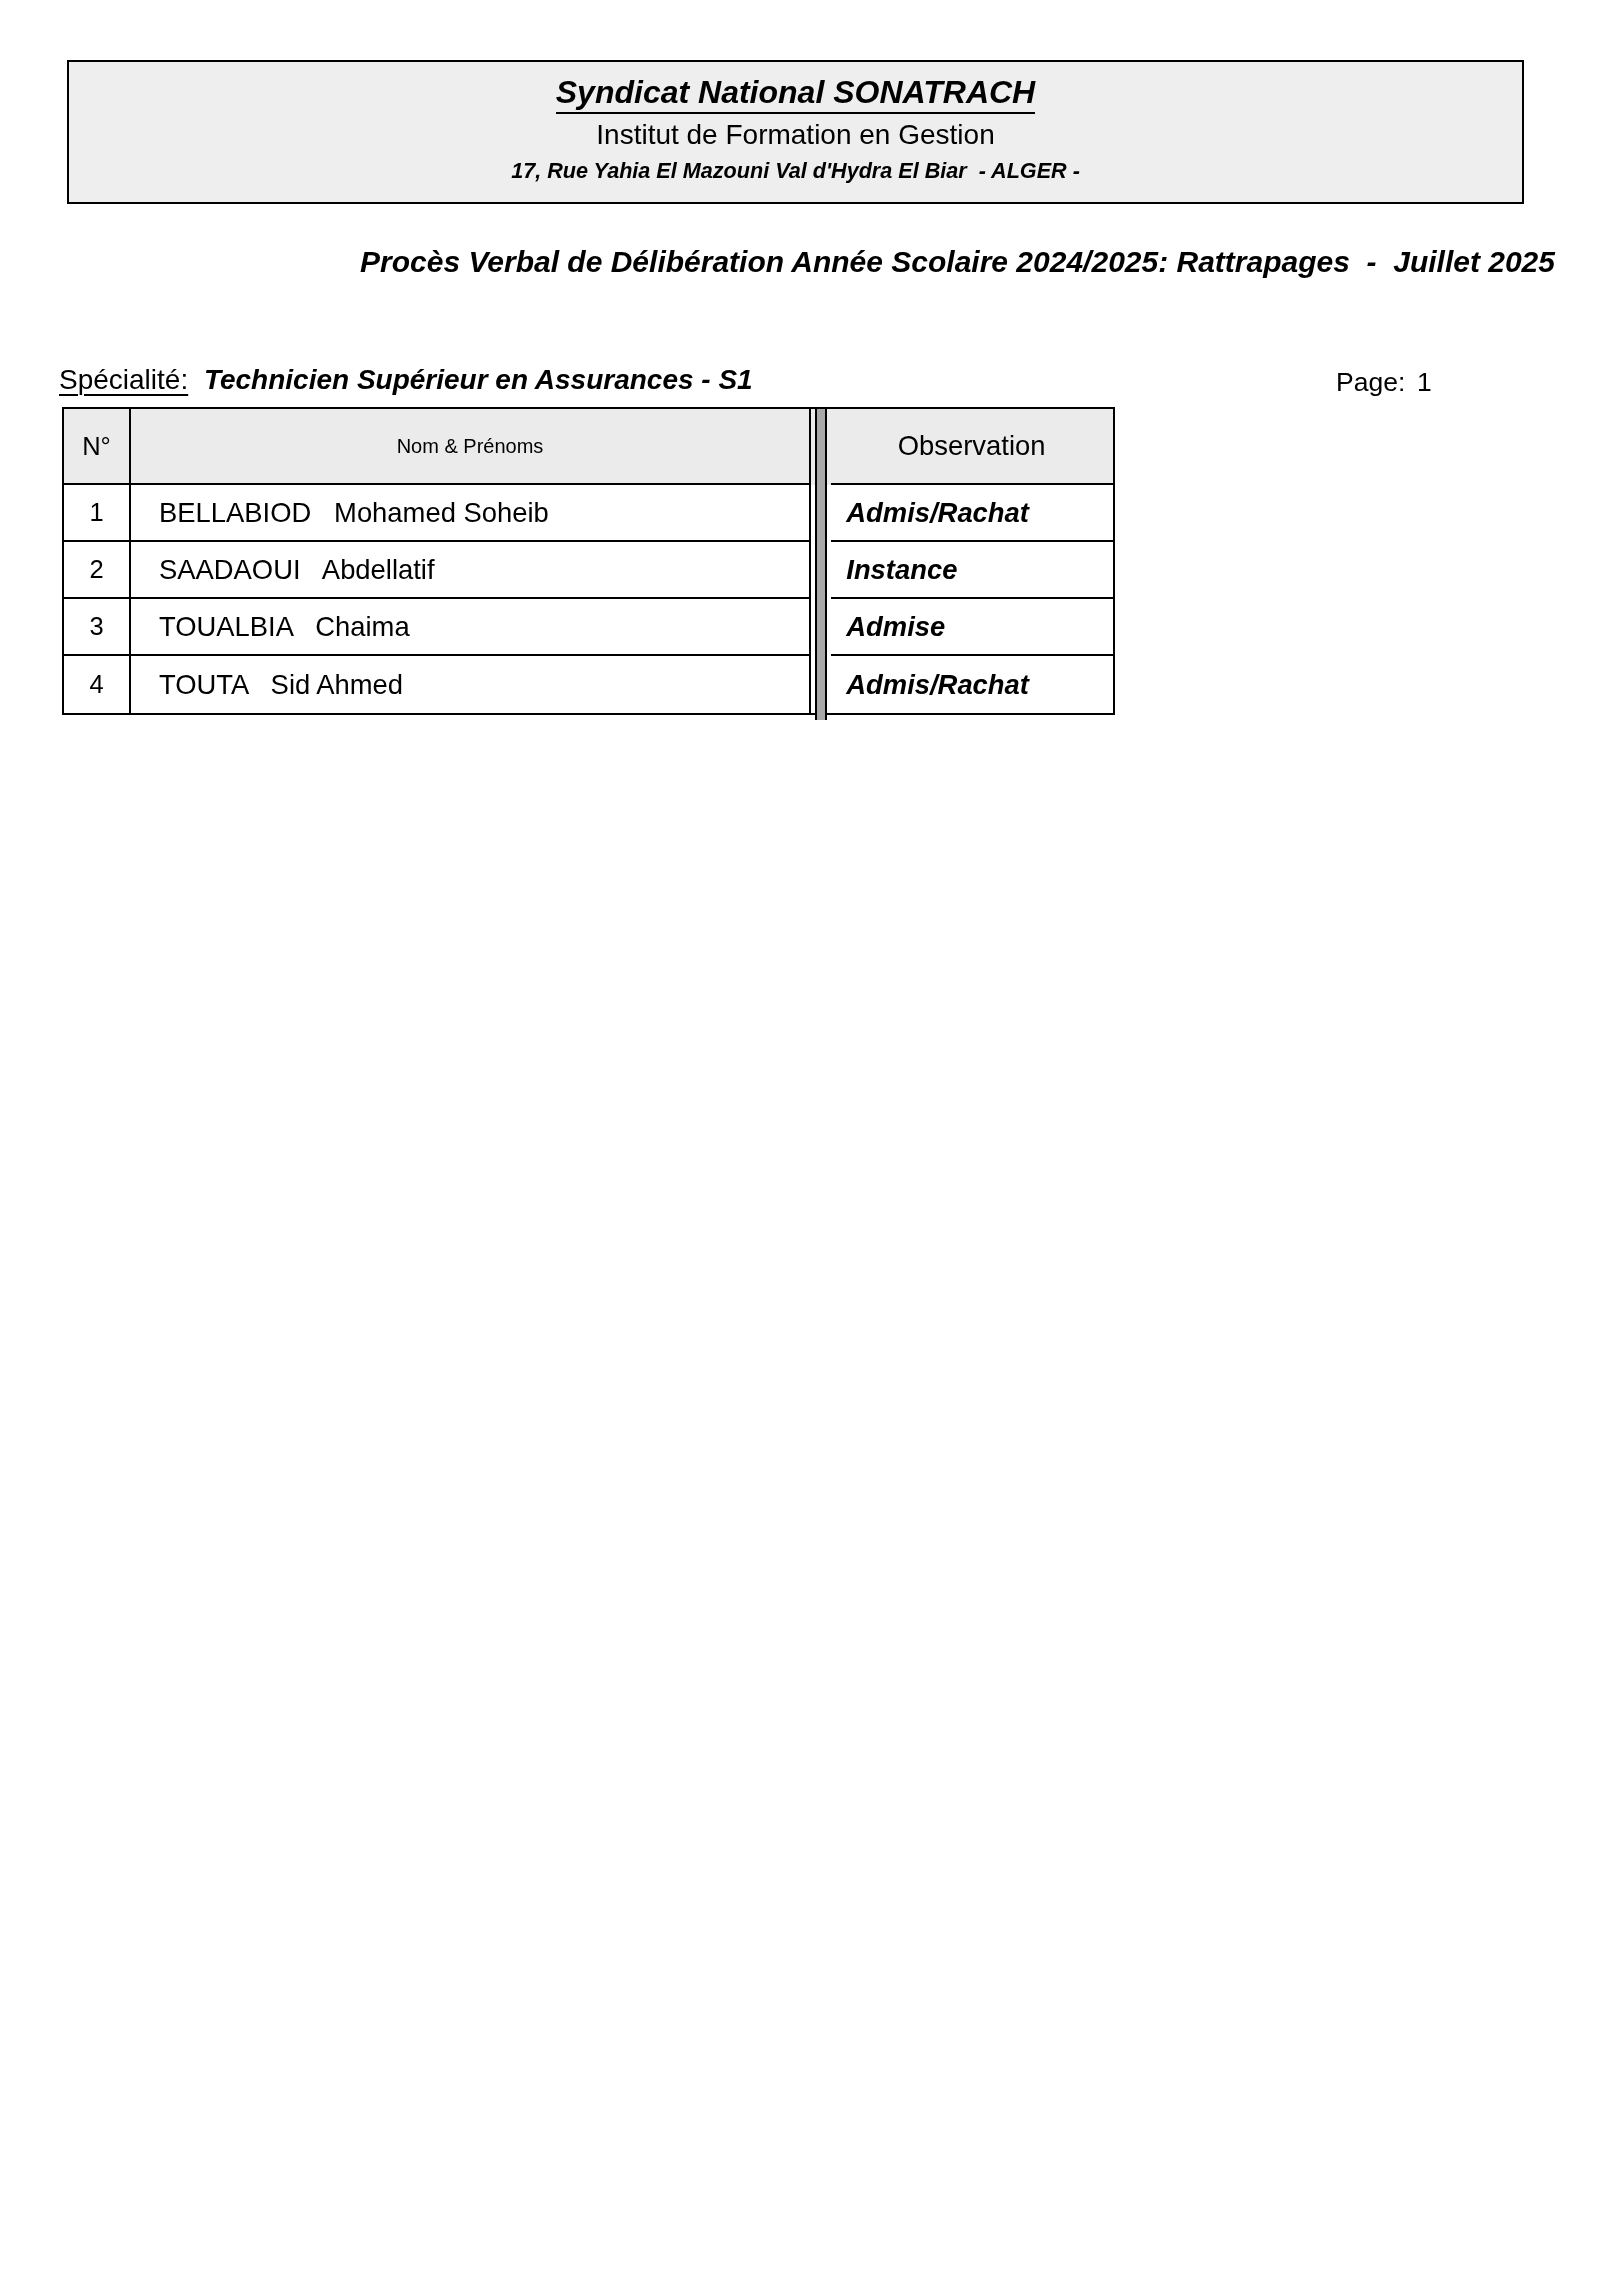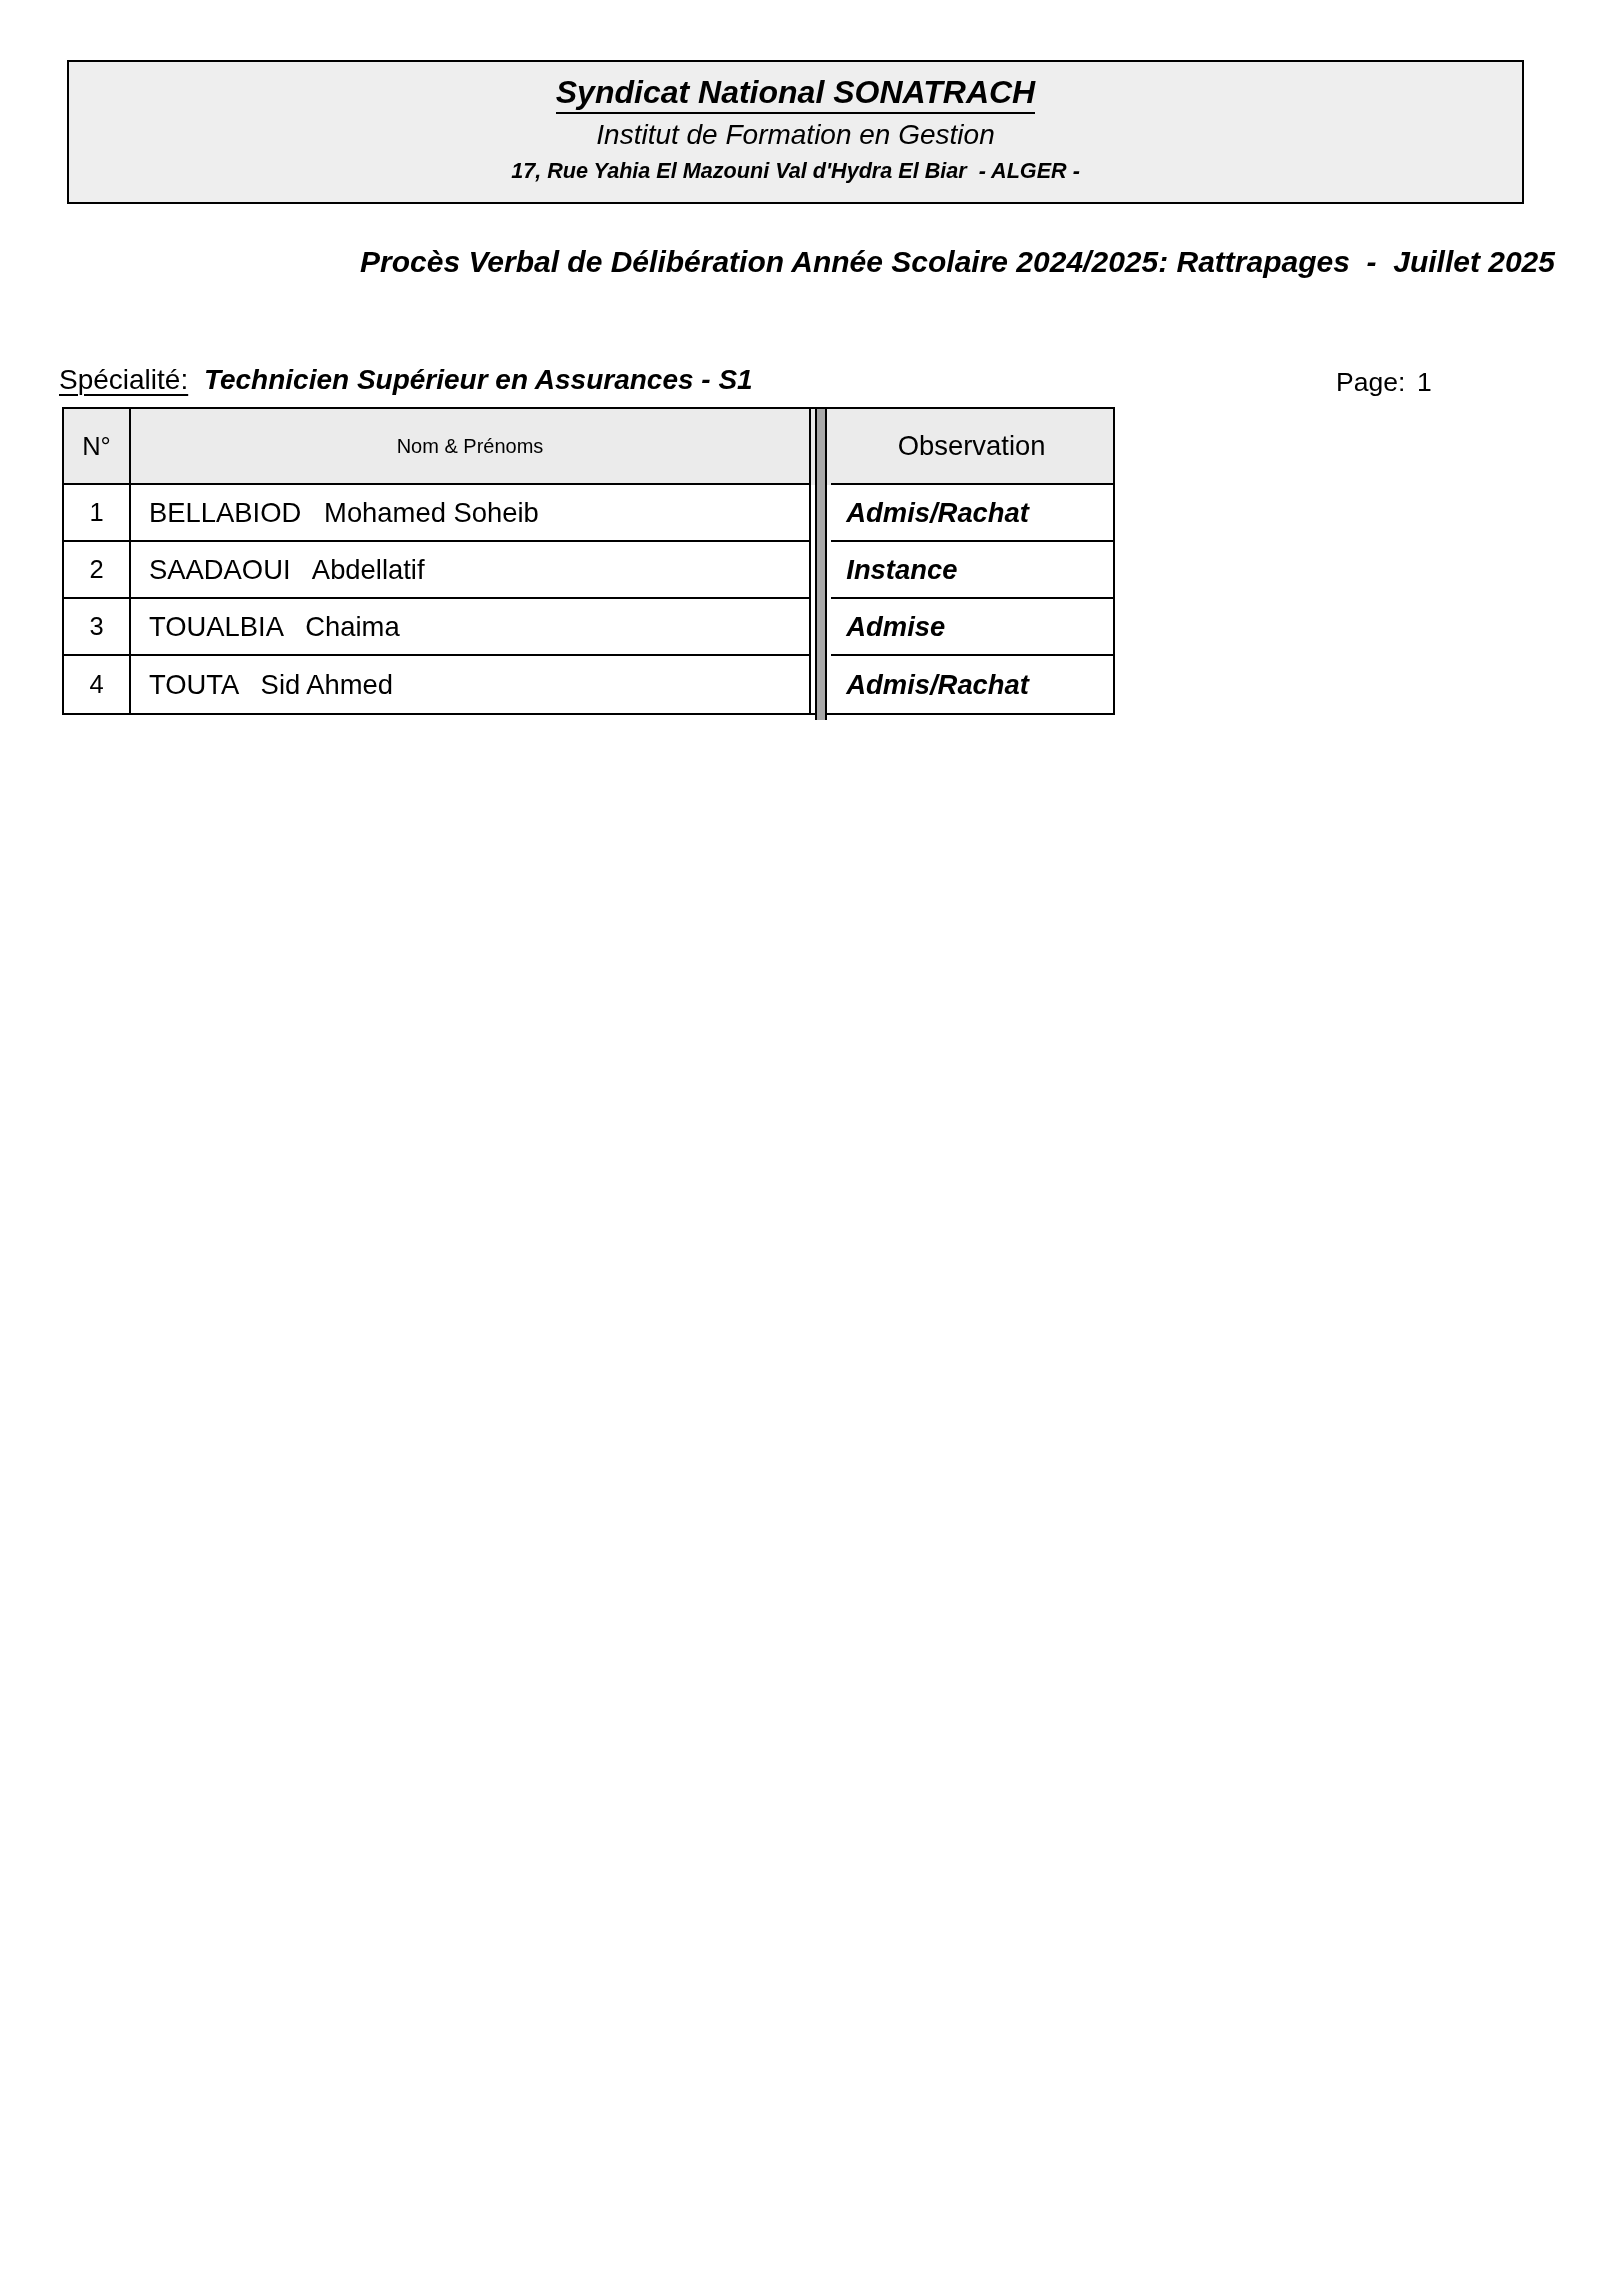--- a/index.html
+++ b/index.html
@@ -28,7 +28,7 @@
     line-height: 1.15;
   }
   .institute-name {
-    font-size: 28px; font-style: italic; margin-top: 6.9px; line-height: 1.1;
+    font-size: 28px; margin-top: 6.9px; line-height: 1.1;
   }
   .institute-address {
     font-size: 21.6px; font-weight: bold; font-style: italic; margin-top: 8px;

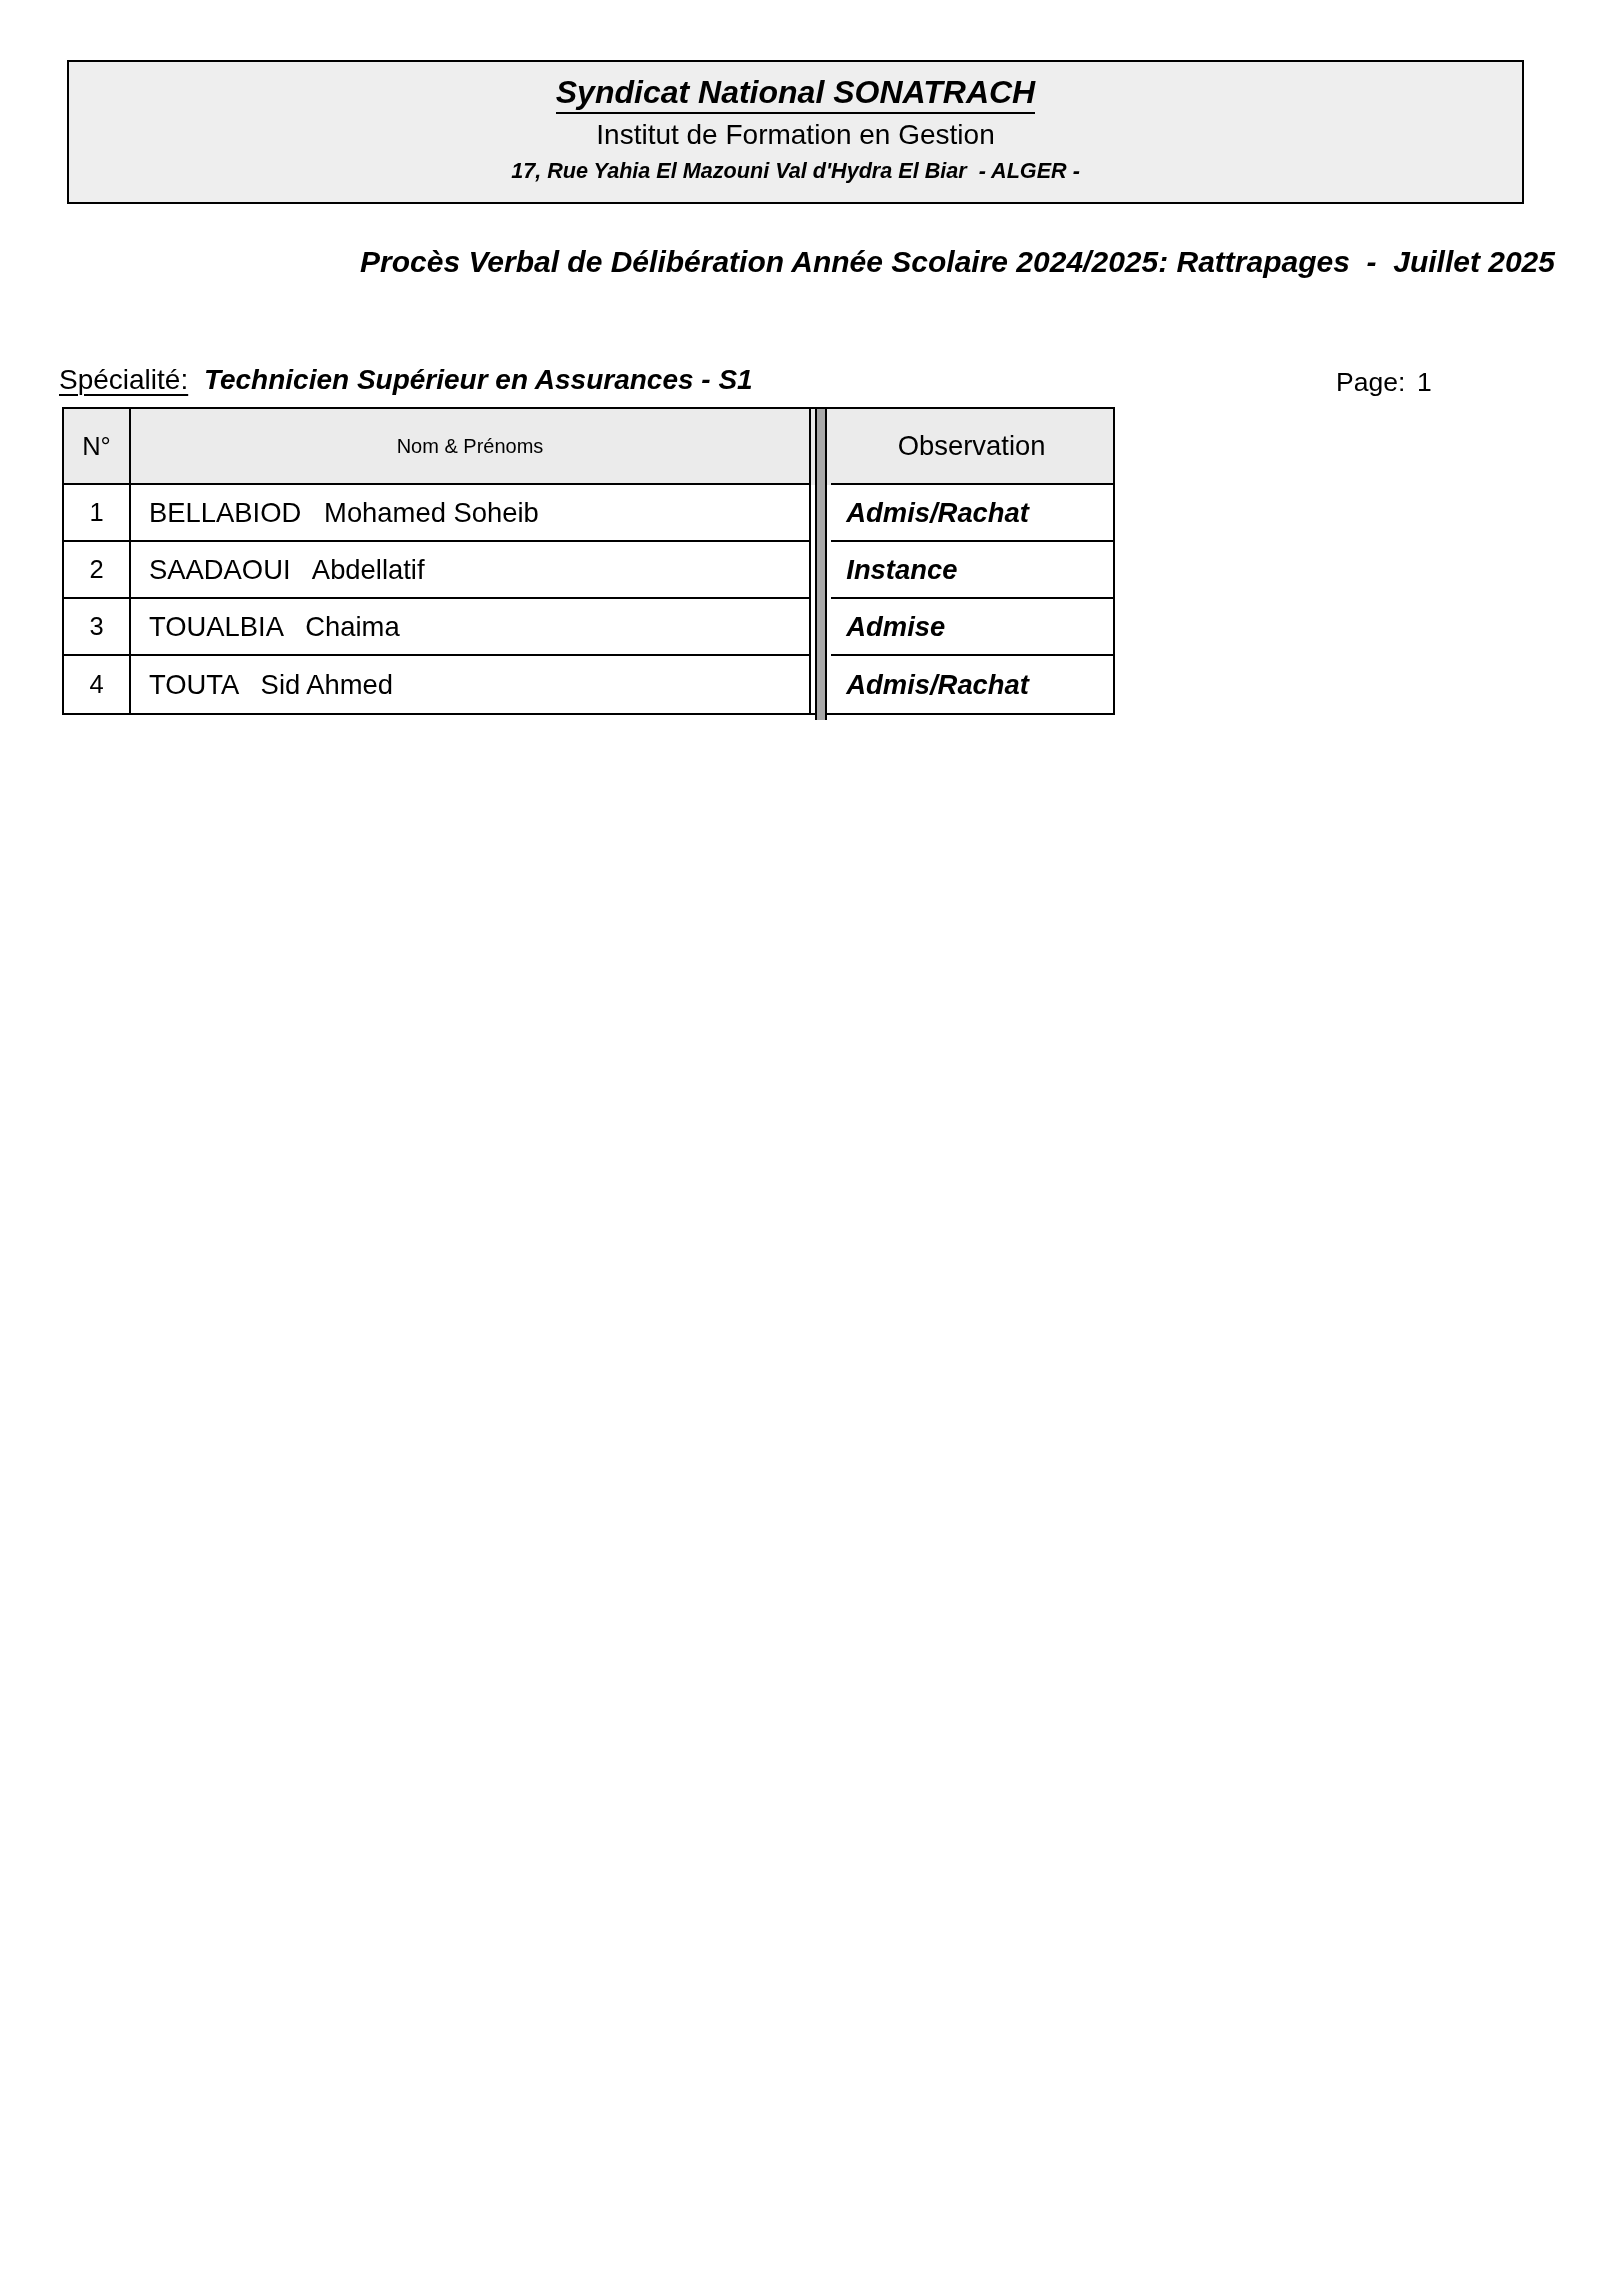--- a/index.html
+++ b/index.html
@@ -76,7 +76,7 @@
   }
   .hcell { background: #ebebeb; font-size: 24.5px; }
   .c-num  { justify-content: center; border-right: 2px solid #000; font-size: 25.5px; }
-  .c-name { padding-left: 18px; border-right: 2px solid #000; font-size: 27.4px; white-space: pre; }
+  .c-name { padding-left: 28px; border-right: 2px solid #000; font-size: 27.4px; white-space: pre; }
   .h-name { justify-content: center; padding-left: 0; font-size: 20px; }
   .c-obs  { padding-left: 15.7px; font-size: 27.4px; }
   .c-obs.value { font-weight: bold; font-style: italic; }

